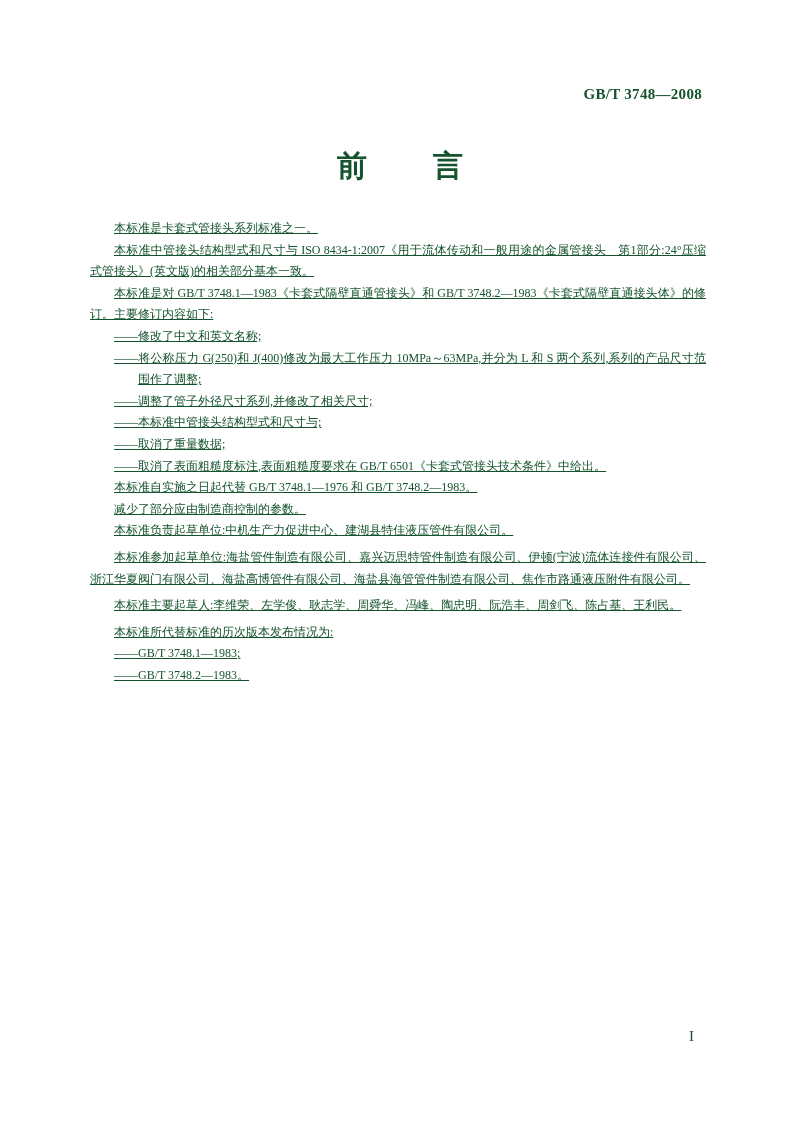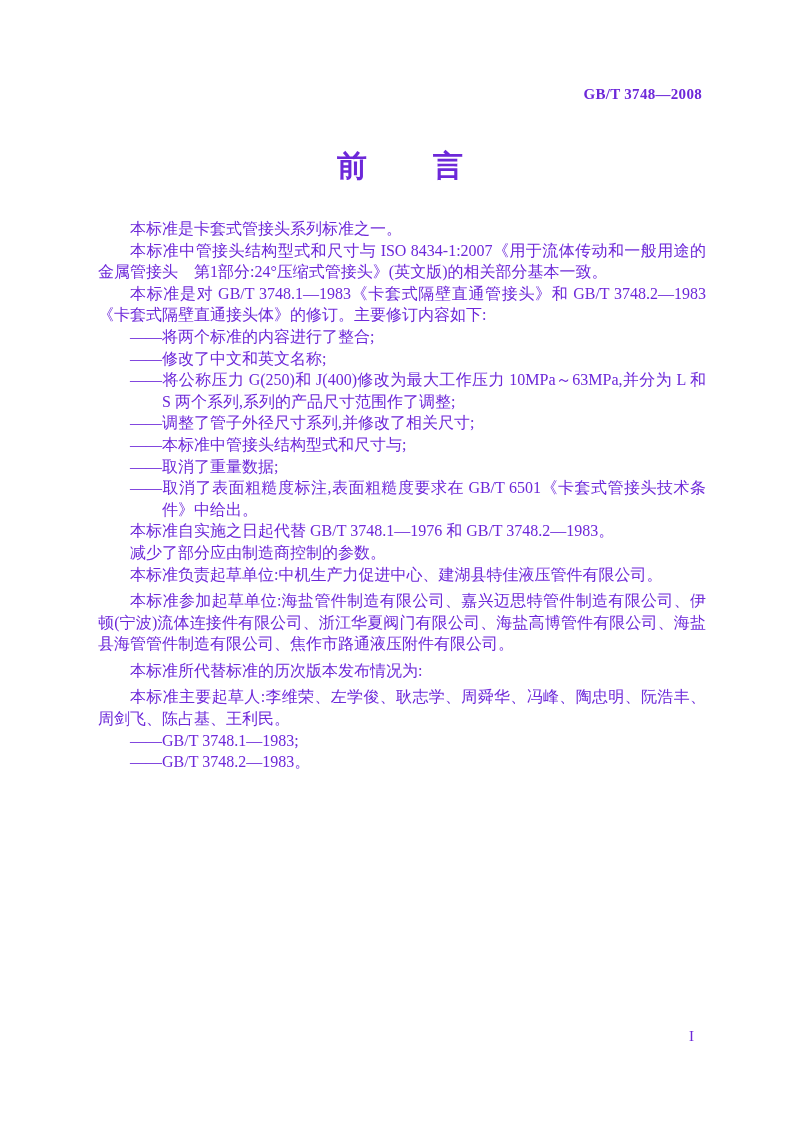--- a/index.html
+++ b/index.html
@@ -12,7 +12,7 @@
     width: 794px;
     height: 1123px;
     background: #ffffff;
-    color: #6d28d9;
+    color: #14532d;
     font-family: "Liberation Serif", "DejaVu Serif", serif;
     overflow: hidden;
   }

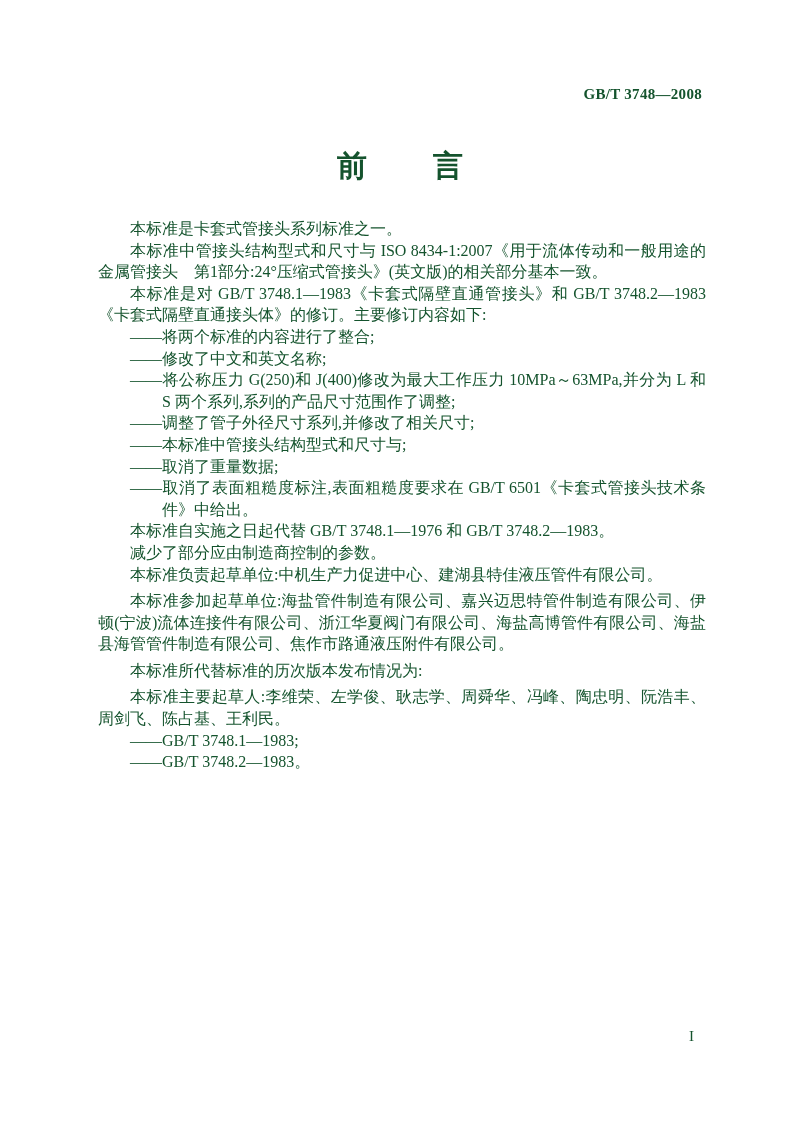--- a/index.html
+++ b/index.html
@@ -40,11 +40,12 @@
   .content {
     position: absolute;
     top: 218px;
-    left: 98px;
+    left: 90px;
     right: 88px;
-    font-size: 16px;
+    font-size: 12px;
     line-height: 21.6px;
     text-align: justify;
+    text-decoration: underline;
   }
   .content p {
     margin: 0;

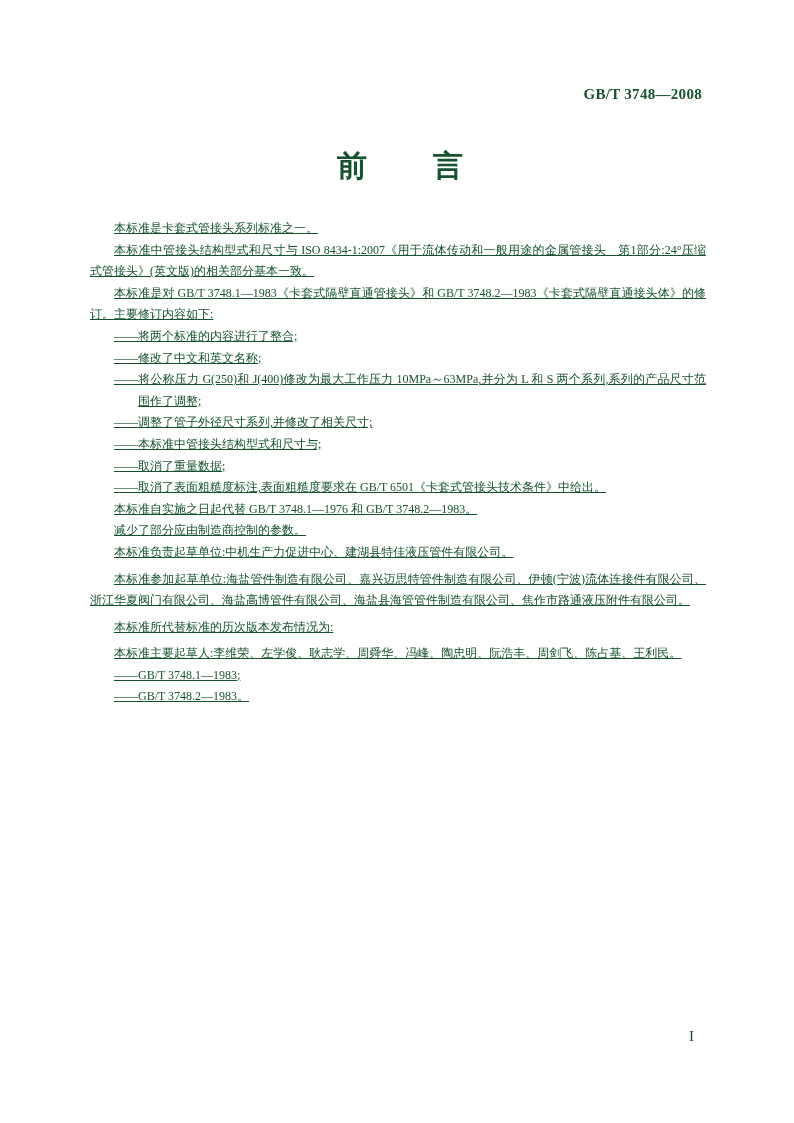--- a/index.html
+++ b/index.html
@@ -81,7 +81,6 @@
     <p class="para">本标准是卡套式管接头系列标准之一。</p>
     <p class="para">本标准中管接头结构型式和尺寸与 ISO 8434-1:2007《用于流体传动和一般用途的金属管接头　第1部分:24°压缩式管接头》(英文版)的相关部分基本一致。</p>
     <p class="para">本标准是对 GB/T 3748.1—1983《卡套式隔壁直通管接头》和 GB/T 3748.2—1983《卡套式隔壁直通接头体》的修订。主要修订内容如下:</p>
-    <p class="item">——将两个标准的内容进行了整合;</p>
     <p class="item">——修改了中文和英文名称;</p>
     <p class="item">——将公称压力 G(250)和 J(400)修改为最大工作压力 10MPa～63MPa,并分为 L 和 S 两个系列,系列的产品尺寸范围作了调整;</p>
     <p class="item">——调整了管子外径尺寸系列,并修改了相关尺寸;</p>

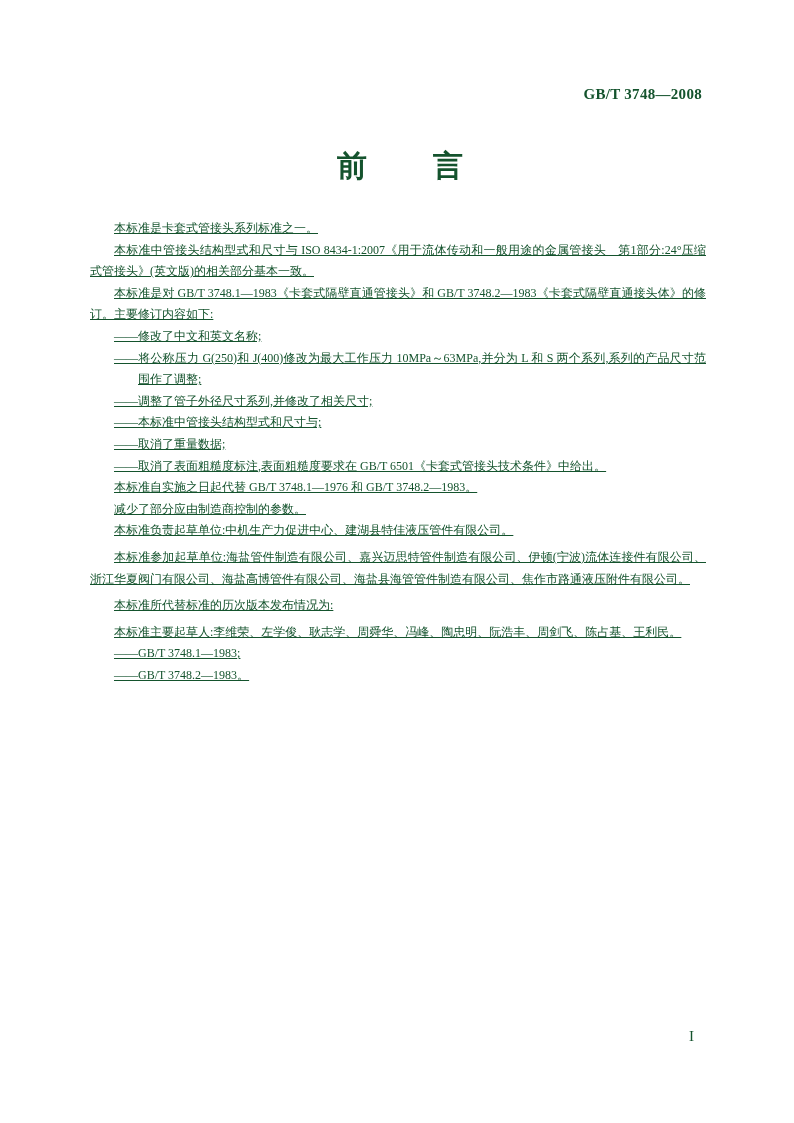--- a/index.html
+++ b/index.html
@@ -91,8 +91,8 @@
     <p class="para">减少了部分应由制造商控制的参数。</p>
     <p class="para">本标准负责起草单位:中机生产力促进中心、建湖县特佳液压管件有限公司。</p>
     <p class="para gap">本标准参加起草单位:海盐管件制造有限公司、嘉兴迈思特管件制造有限公司、伊顿(宁波)流体连接件有限公司、浙江华夏阀门有限公司、海盐高博管件有限公司、海盐县海管管件制造有限公司、焦作市路通液压附件有限公司。</p>
+    <p class="para gap">本标准主要起草人:李维荣、左学俊、耿志学、周舜华、冯峰、陶忠明、阮浩丰、周剑飞、陈占基、王利民。</p>
     <p class="para gap">本标准所代替标准的历次版本发布情况为:</p>
-    <p class="para gap">本标准主要起草人:李维荣、左学俊、耿志学、周舜华、冯峰、陶忠明、阮浩丰、周剑飞、陈占基、王利民。</p>
     <p class="item">——GB/T 3748.1—1983;</p>
     <p class="item">——GB/T 3748.2—1983。</p>
   </div>

